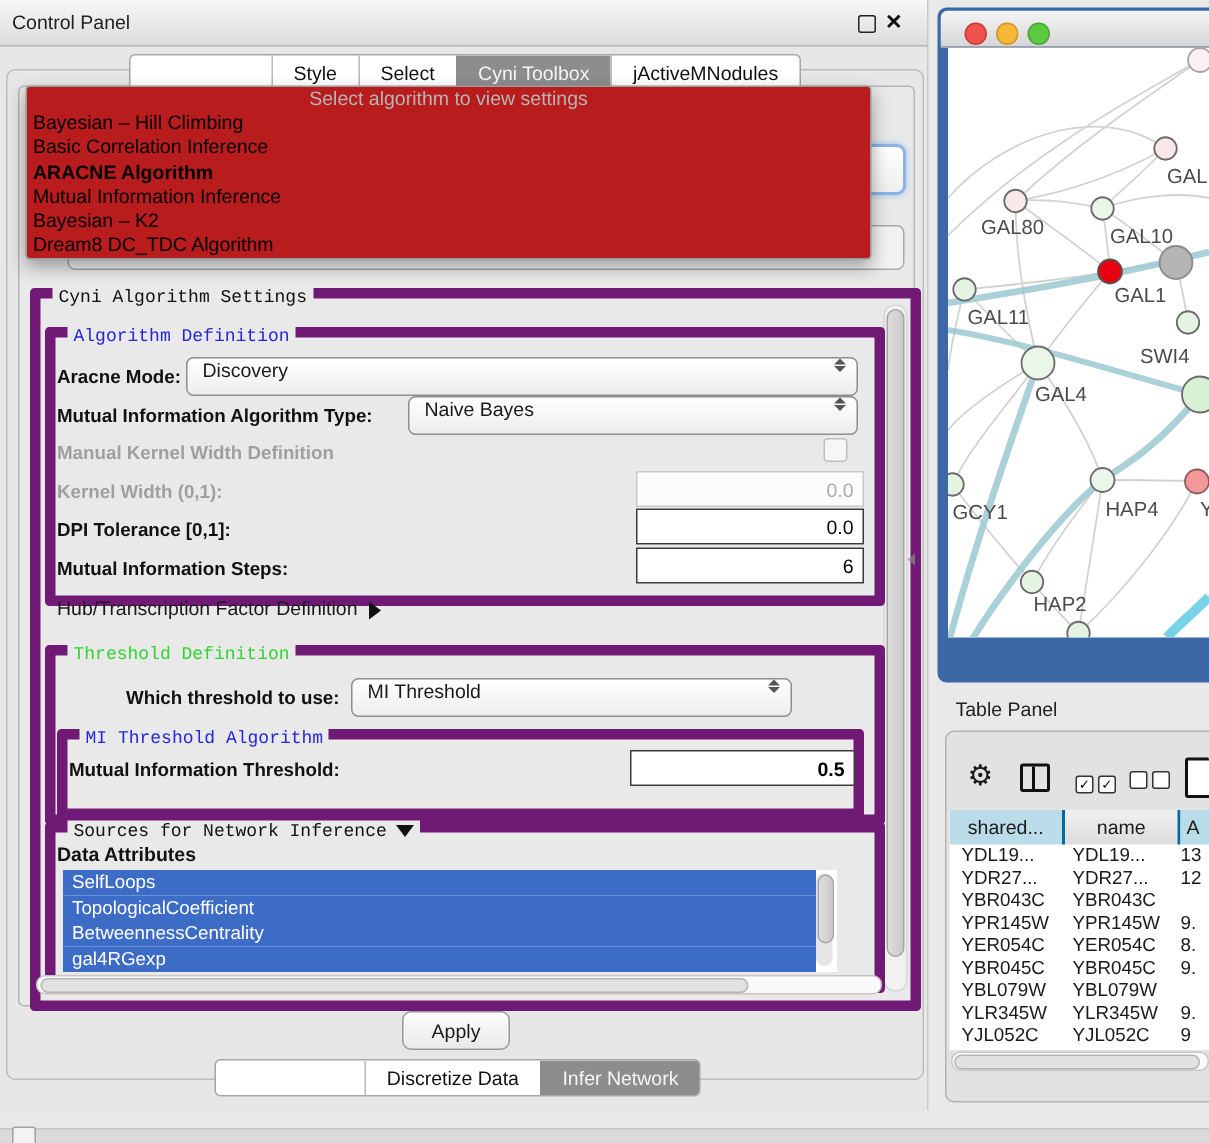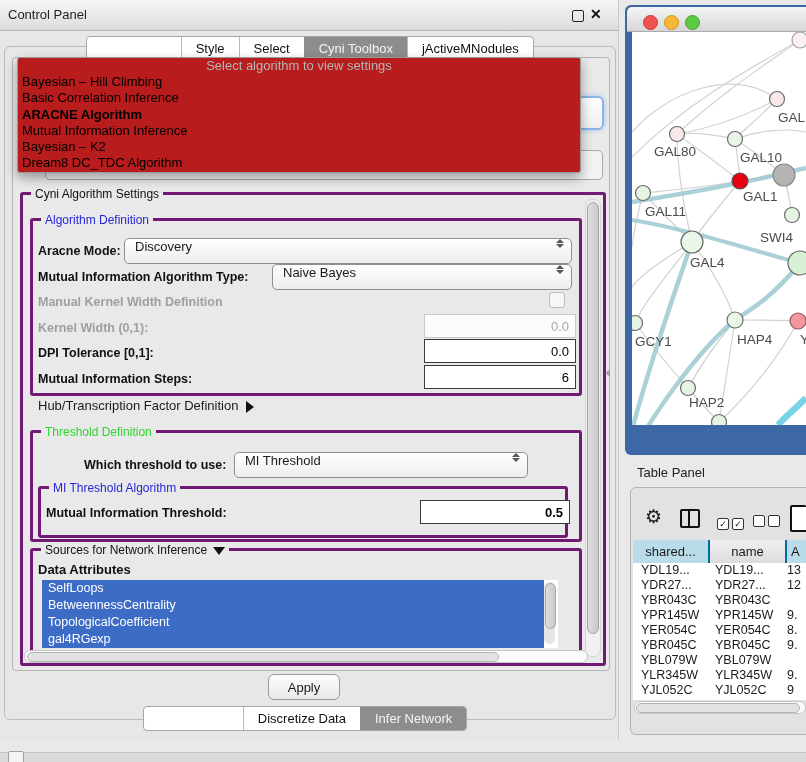--- a/index.html
+++ b/index.html
@@ -21,7 +21,7 @@
   
   .panel{border:1px solid #bcbcbc;border-radius:6px;background:#e7e7e7;}
   .panel2{border:1px solid #b5b5b5;border-radius:4px;background:#e9e9e9;}
-  .fieldset{border:3px solid #701a75;border-radius:3px;}
+  .fieldset{border:7px solid #701a75;border-radius:3px;font-family:Liberation Mono, monospace;}
   .legend{position:absolute;top:-8px;left:8px;background:#e9e9e9;padding:0 4px;font-size:12px;white-space:nowrap;}
   .legend.blue{color:#2626d8;}
   .legend.green{color:#2fd42f;}

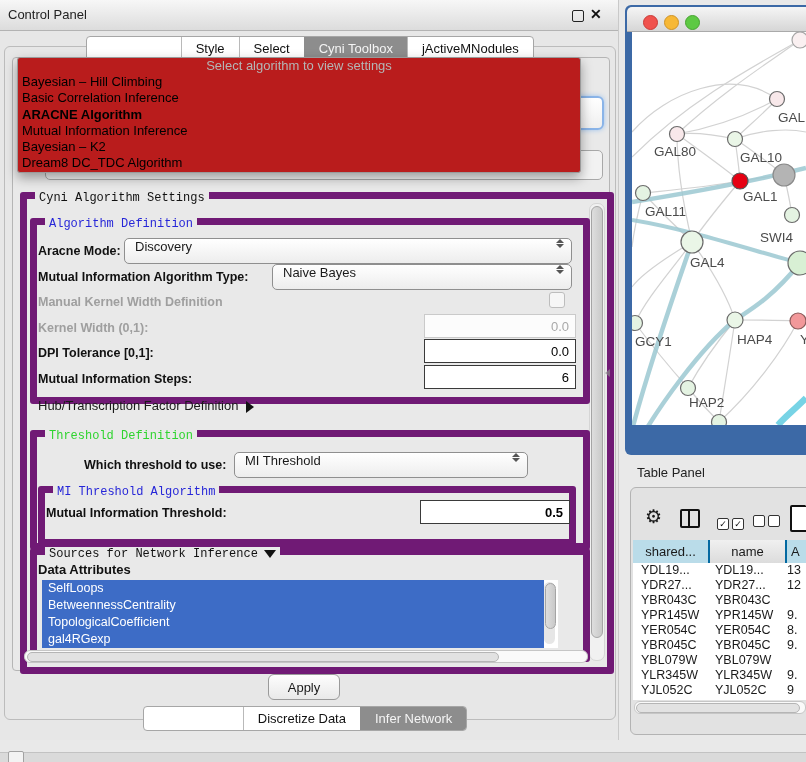--- a/index.html
+++ b/index.html
@@ -200,8 +200,8 @@
     <span class="lbl" style="left:38px;top:562px;font-size:13px;">Data Attributes</span>
     <div class="abs datalist" style="left:42px;top:580px;width:516px;height:68px;">
       <div class="row">SelfLoops</div>
+      <div class="row">TopologicalCoefficient</div>
       <div class="row">BetweennessCentrality</div>
-      <div class="row">TopologicalCoefficient</div>
       <div class="row">gal4RGexp</div>
     </div>
     <div class="vtrack" style="left:544px;top:582px;width:11px;height:62px;border:none;background:#e6e6e6;">

